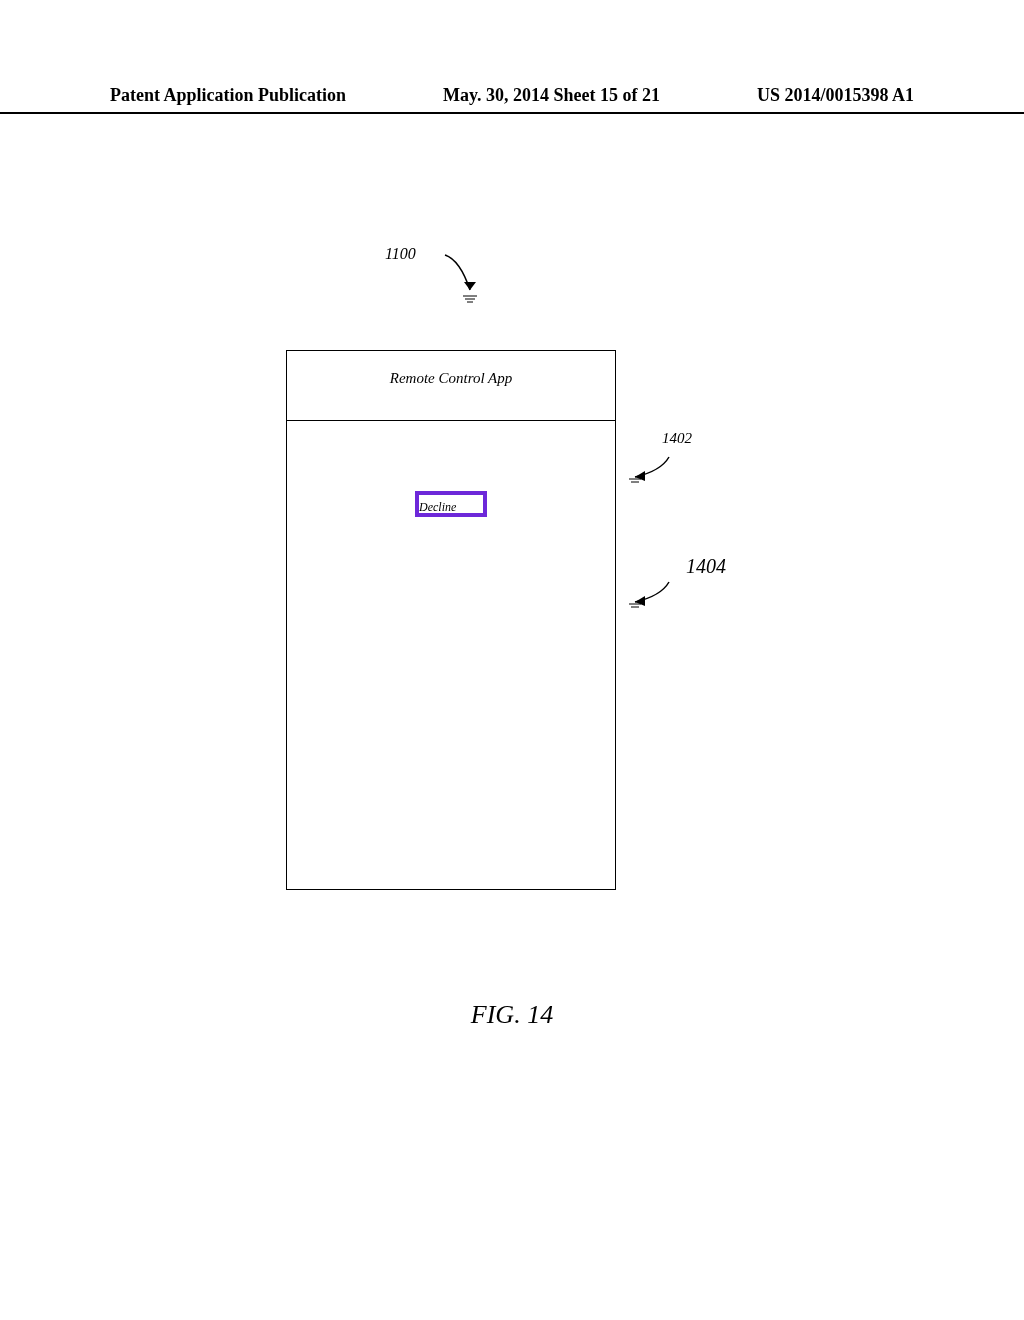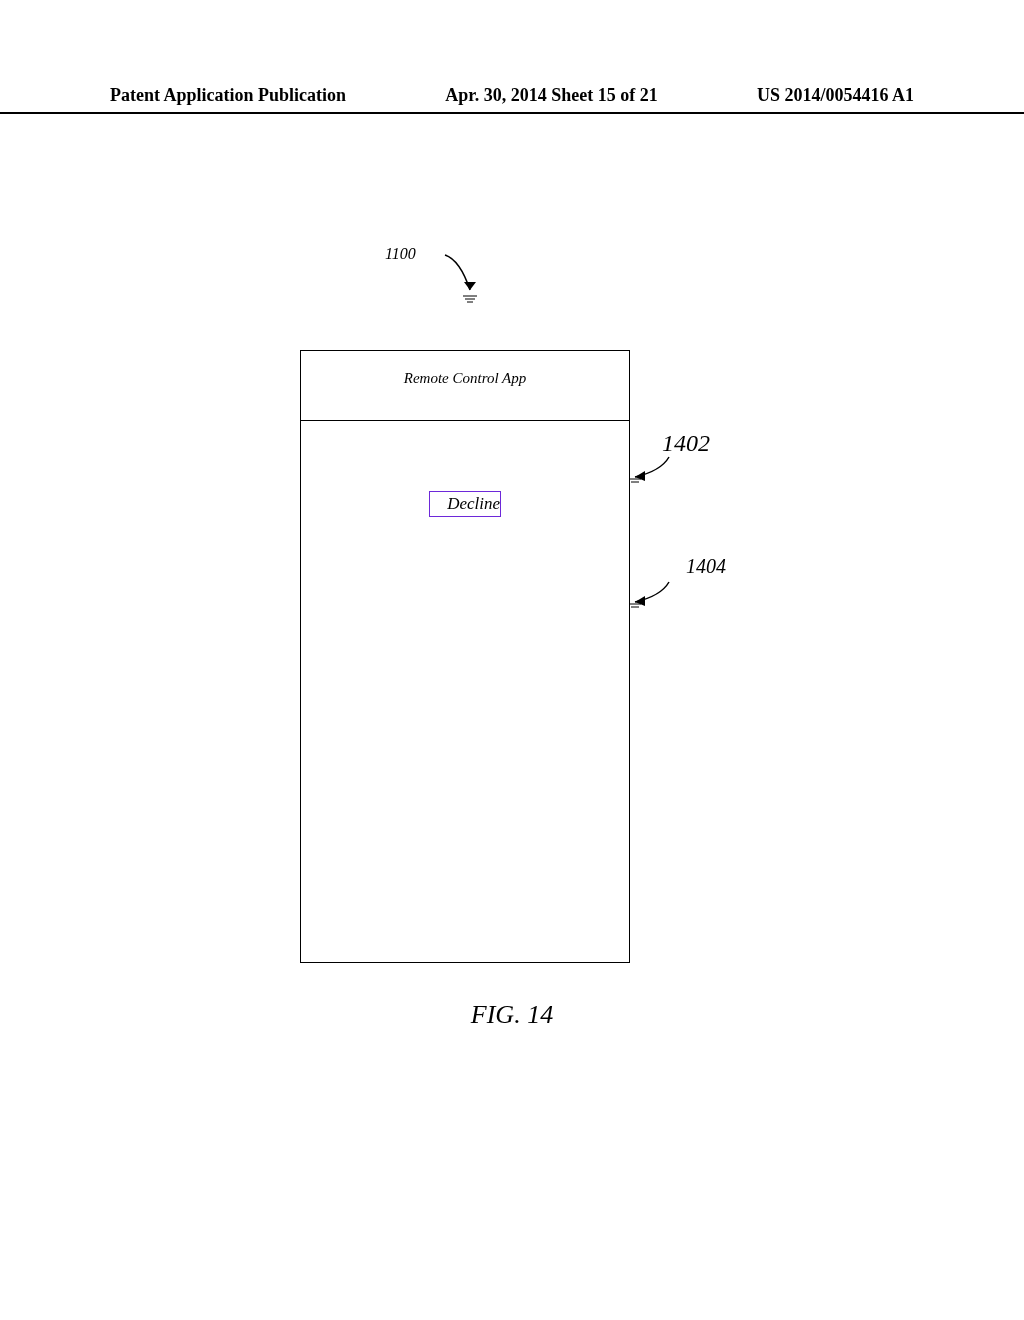--- a/index.html
+++ b/index.html
@@ -120,7 +120,7 @@
 
 <div class="page-header">
   <span>Patent Application Publication</span>
-  <span>Apr. 30, 2014  Sheet 15 of 21</span>
+  <span>May. 30, 2014  Sheet 15 of 21</span>
   <span>US 2014/0054416 A1</span>
 </div>
 

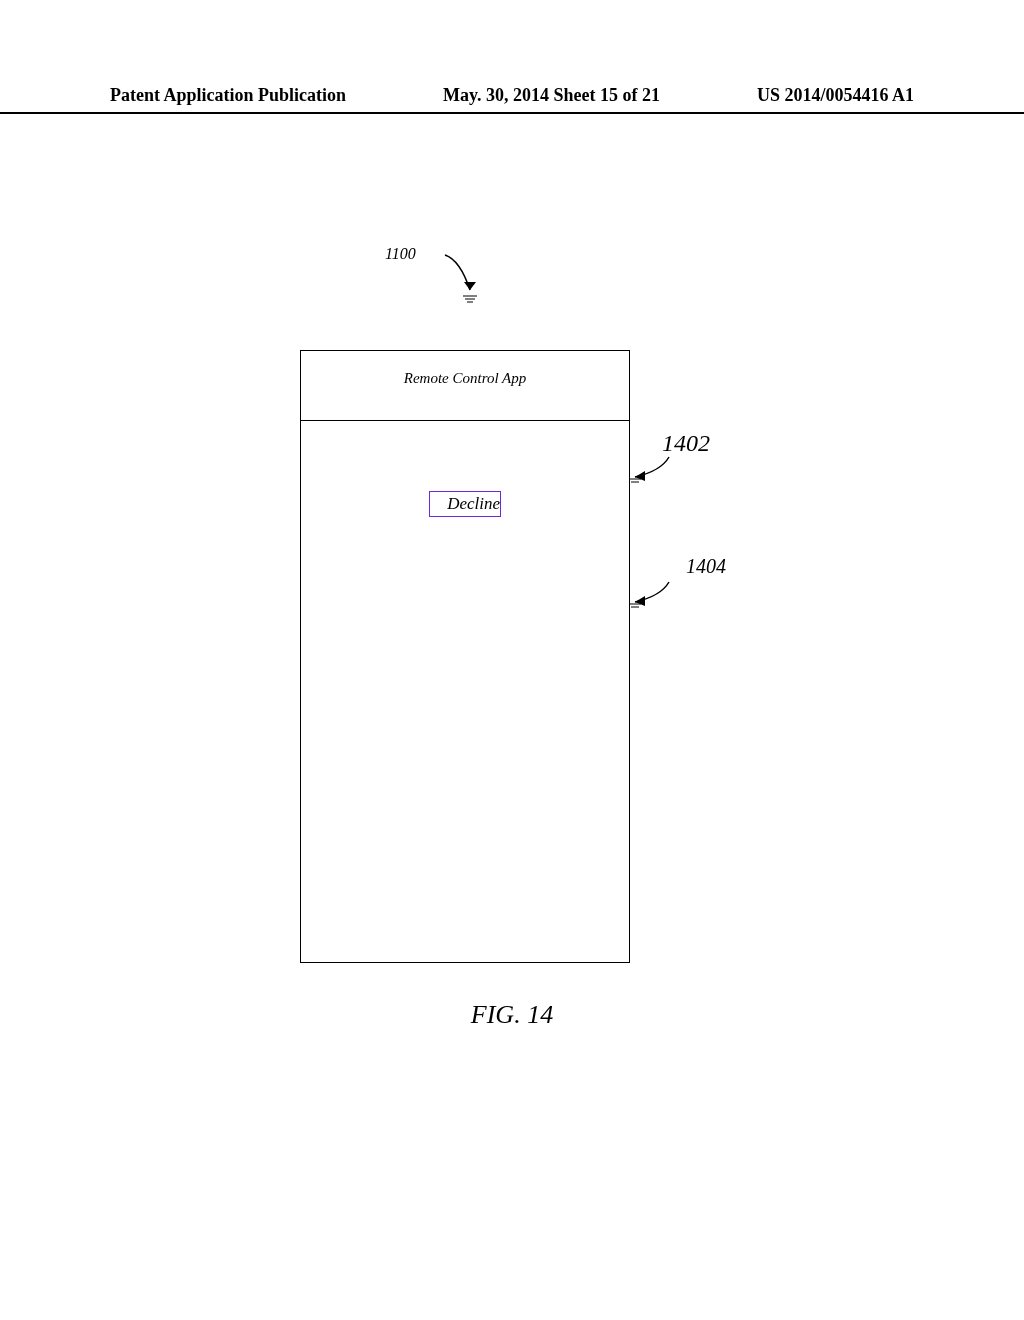--- a/index.html
+++ b/index.html
@@ -121,7 +121,7 @@
 <div class="page-header">
   <span>Patent Application Publication</span>
   <span>May. 30, 2014  Sheet 15 of 21</span>
-  <span>US 2014/0054416 A1</span>
+  <span>US 2014/0015398 A1</span>
 </div>
 
 <div class="ref-1100">1100</div>

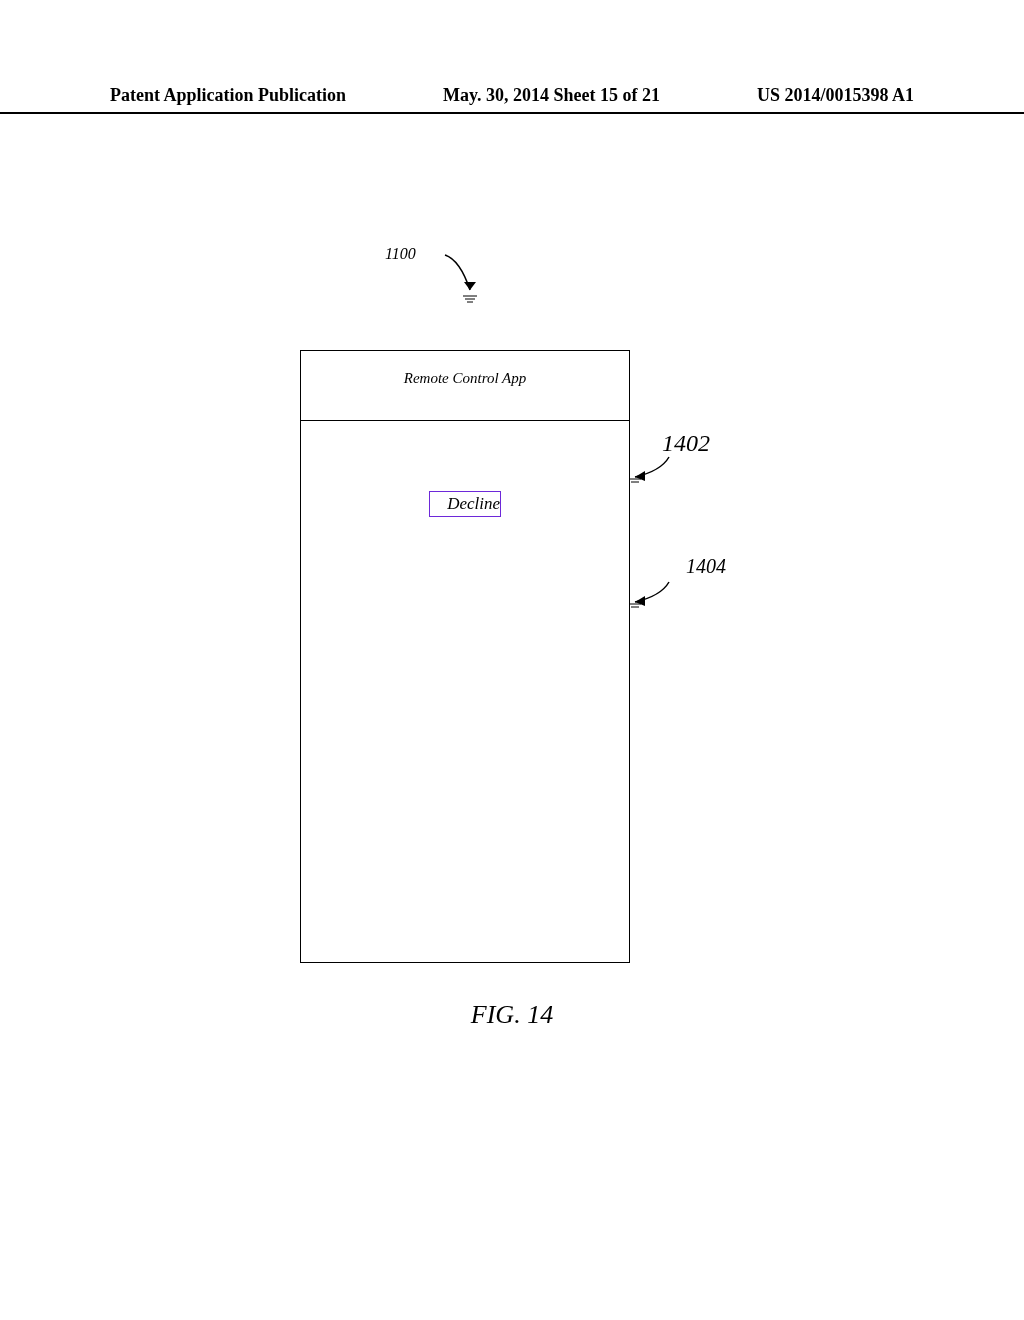--- a/index.html
+++ b/index.html
@@ -40,9 +40,9 @@
   .device-frame {
     position: absolute;
     top: 350px;
-    left: 300px;
+    left: 286px;
     width: 330px;
-    height: 613px;
+    height: 540px;
     border: 1px solid black;
   }
   .device-titlebar {

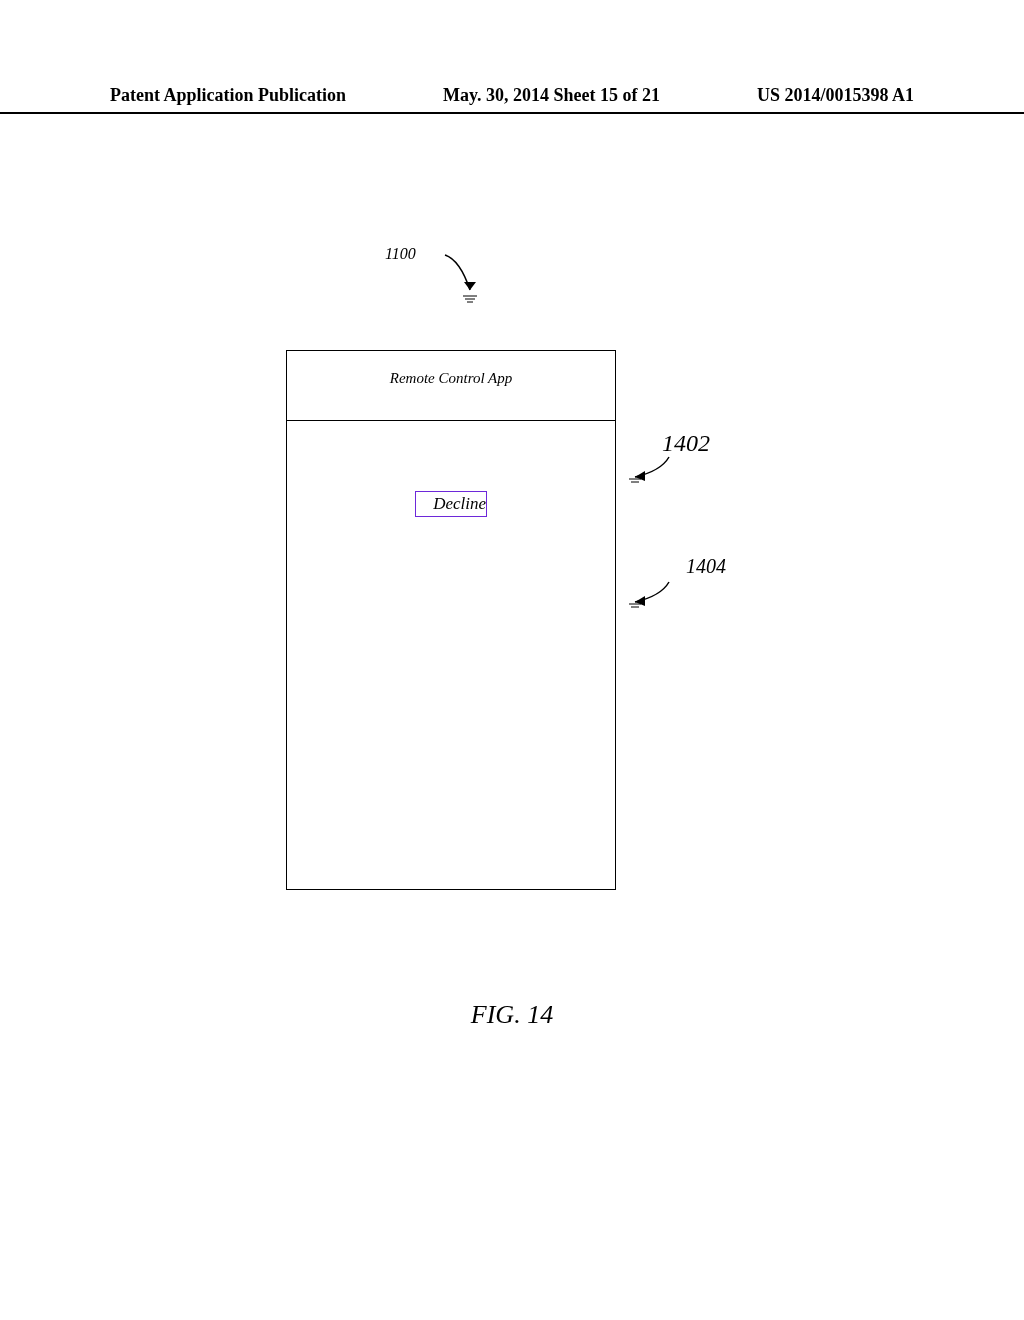--- a/index.html
+++ b/index.html
@@ -81,7 +81,7 @@
     top: 430px;
     left: 662px;
     font-style: italic;
-    font-size: 24px;
+    font-size: 15px;
   }
   .lead-1402 {
     position: absolute;

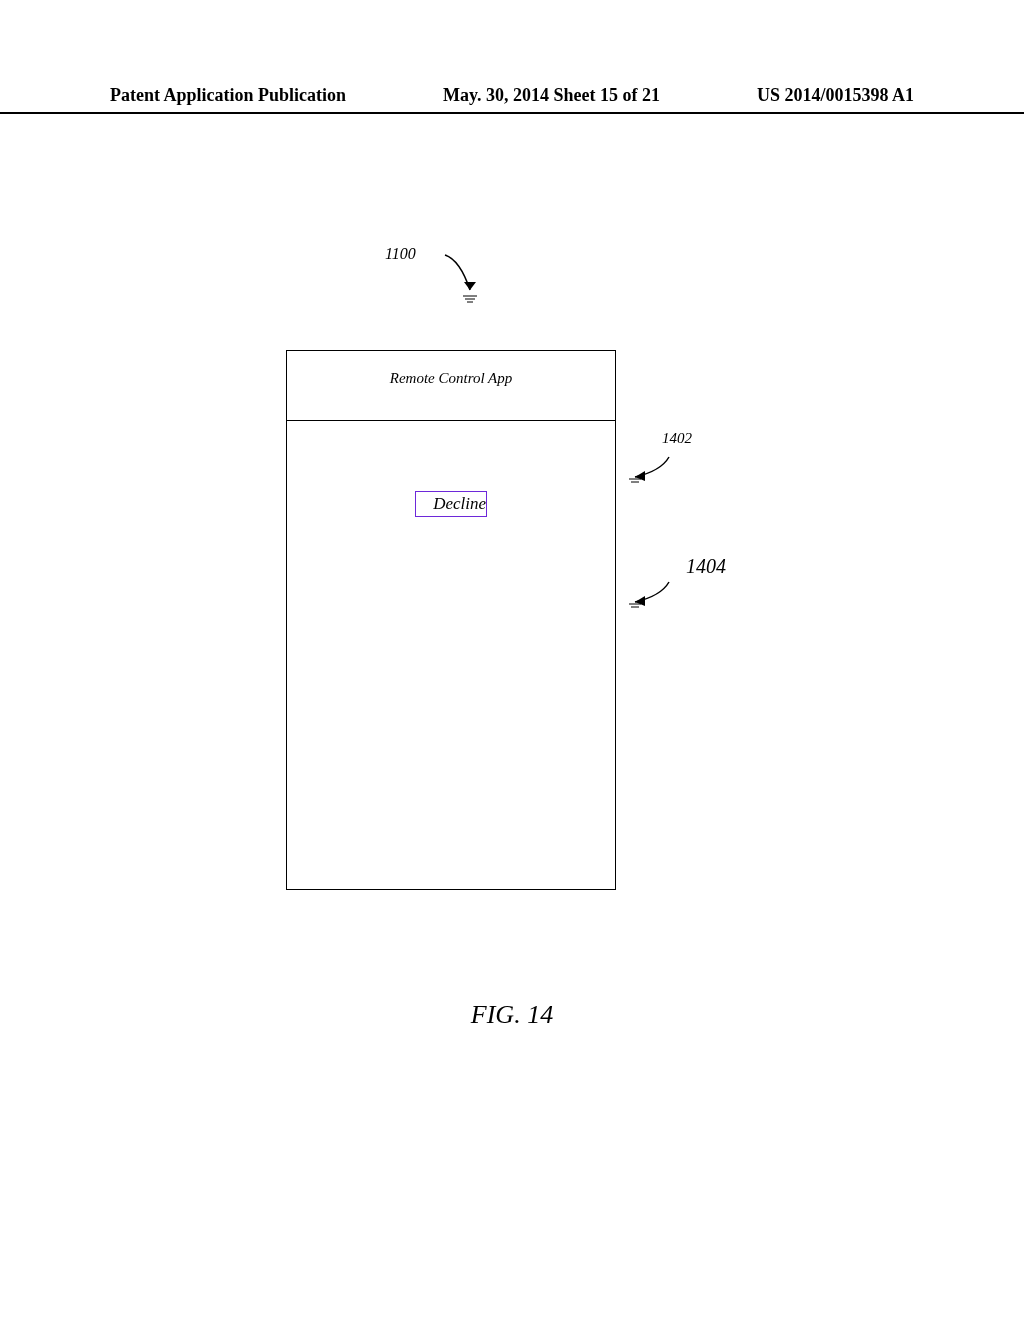--- a/index.html
+++ b/index.html
@@ -70,10 +70,10 @@
     margin: 70px auto 0 auto;
     width: 72px;
     height: 26px;
-    border: 1px solid #6d28d9;
-    text-align: right;
+    border: 4px solid #6d28d9;
+    text-align: left;
     font-style: italic;
-    font-size: 17px;
+    font-size: 12px;
     line-height: 24px;
   }
   .ref-1402 {

